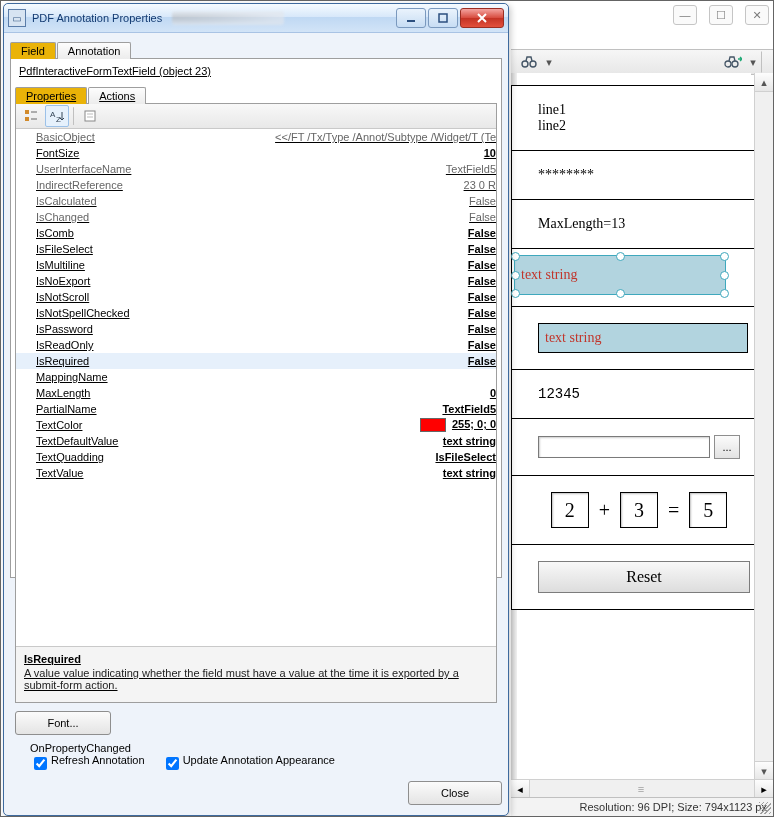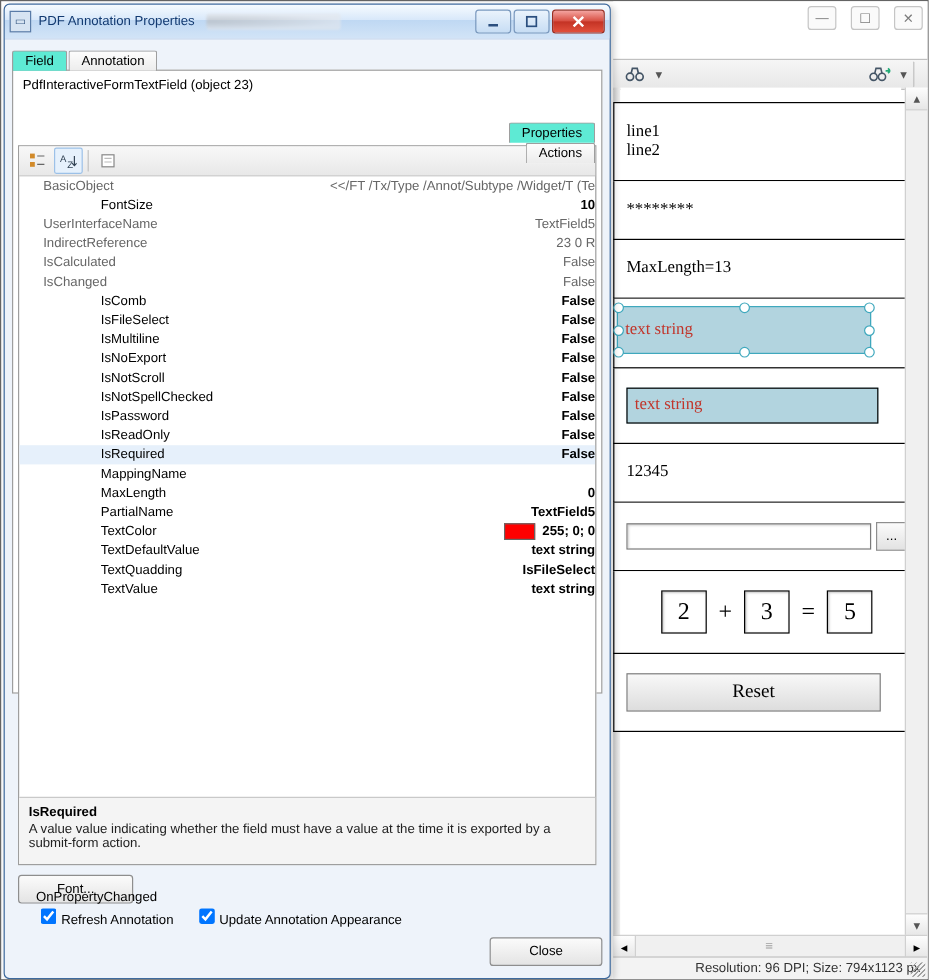--- a/index.html
+++ b/index.html
@@ -20,7 +20,7 @@
 
 .tabstrip{display:flex;align-items:flex-end;height:20px;}
 .tab{padding:2px 10px;border:1px solid #9e9e9e;border-bottom:none;background:linear-gradient(#fdfdfd,#ececec);border-radius:2px 2px 0 0;margin-right:1px;position:relative;top:1px;}
-.tab.active{background:#5eead4;z-index:2;}
+.tab.active{background:#eab308;z-index:2;}
 .tabpanel{border:1px solid #9e9e9e;background:#fff;padding:4px 4px 8px 4px;box-sizing:border-box;}
 .obj-label{padding:2px 4px 4px 4px;}
 

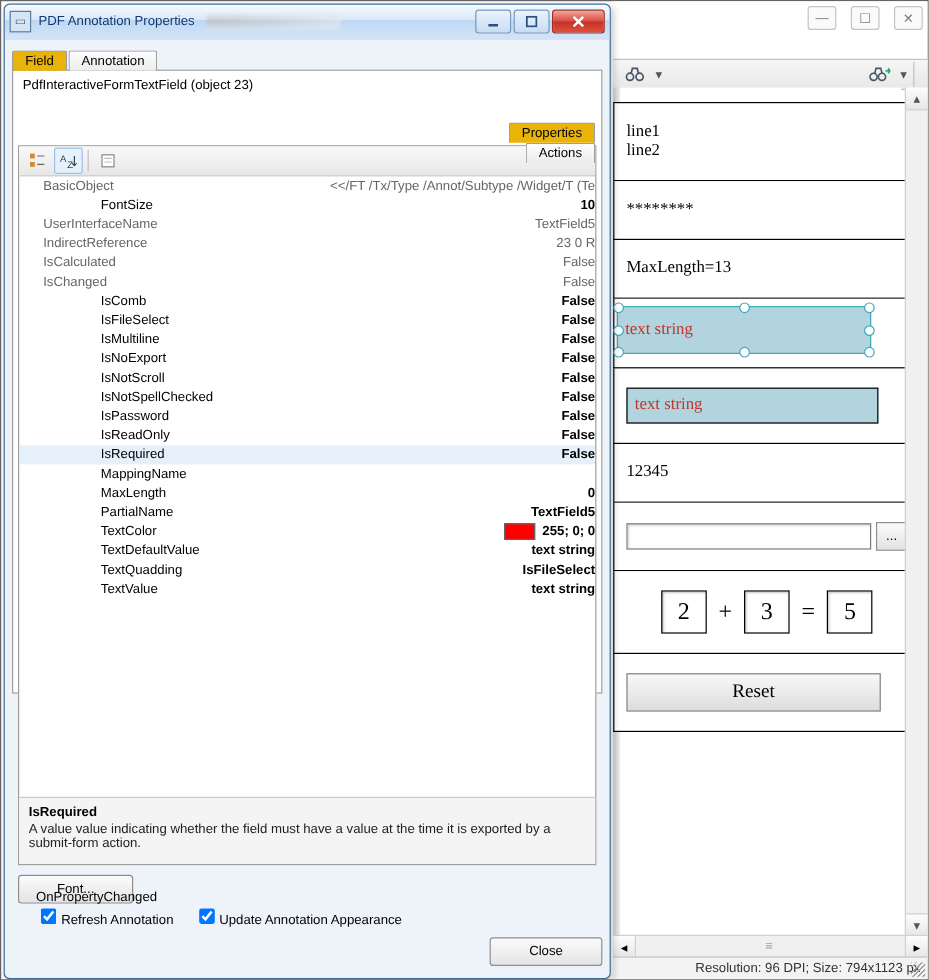--- a/index.html
+++ b/index.html
@@ -222,7 +222,7 @@
         <div class="tab active">Field</div>
         <div class="tab">Annotation</div>
       </div>
-      <div class="tabpanel" style="height:520px;">
+      <div class="tabpanel" style="height:520px;text-decoration:underline;">
         <div class="obj-label">PdfInteractiveFormTextField (object 23)</div>
         <div class="inner-tabstrip">
           <div class="tab active">Properties</div>

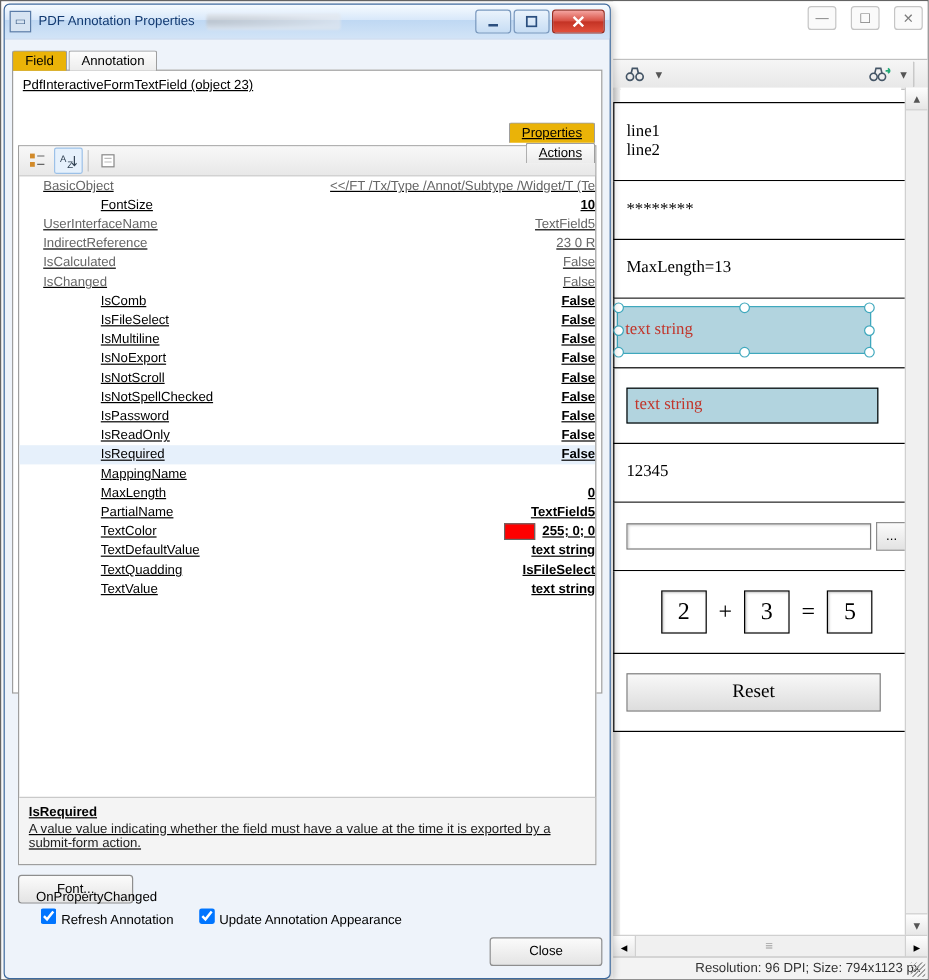--- a/index.html
+++ b/index.html
@@ -24,7 +24,7 @@
 .tabpanel{border:1px solid #9e9e9e;background:#fff;padding:4px 4px 8px 4px;box-sizing:border-box;}
 .obj-label{padding:2px 4px 4px 4px;}
 
-.inner-tabstrip{display:flex;align-items:flex-end;height:20px;margin-top:20px;flex-direction:column;}
+.inner-tabstrip{display:flex;align-items:flex-end;height:20px;margin-top:2px;}
 .inner-panel{border:1px solid #9e9e9e;background:#fff;height:600px;box-sizing:border-box;display:flex;flex-direction:column;}
 .toolbar{height:24px;border-bottom:1px solid #c9c9c9;background:linear-gradient(#f8f8f8,#e8e8e8);display:flex;align-items:center;gap:2px;padding:0 3px;}
 .tbtn{width:22px;height:20px;border:1px solid transparent;display:flex;align-items:center;justify-content:center;border-radius:2px;}

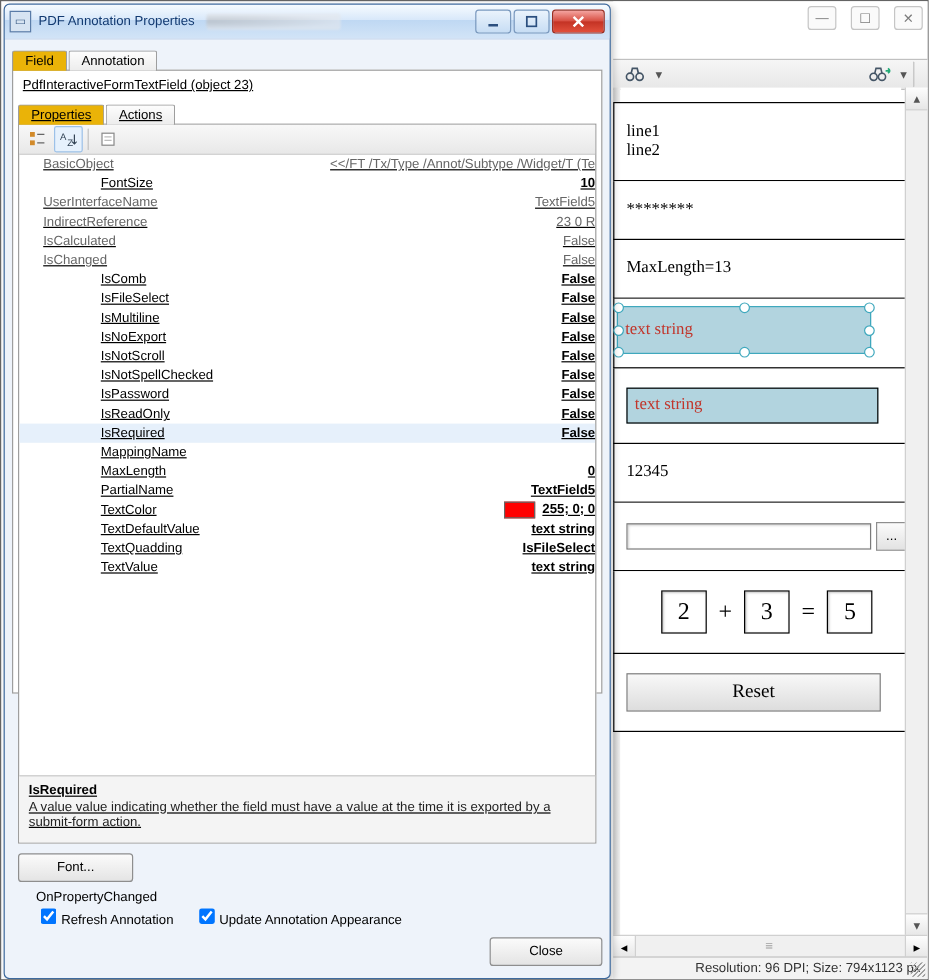--- a/index.html
+++ b/index.html
@@ -67,7 +67,7 @@
 .rp-resize{position:absolute;right:2px;bottom:2px;width:12px;height:12px;background:repeating-linear-gradient(135deg,#a0a0a0 0 1px,transparent 1px 3px);} 
 
 .page-col{position:absolute;left:-6px;top:12px;width:256px;}
-.cell{border:1px solid #000;padding:16px 10px;background:#fff;box-sizing:border-box;}
+.cell{border:1px solid #000;padding:16px 26px;background:#fff;box-sizing:border-box;}
 .cell + .cell{border-top:none;}
 .cell .mline{font-family:"Times New Roman",serif;font-size:14px;}
 .cell .maxlen{font-family:"Times New Roman",serif;font-size:14px;}

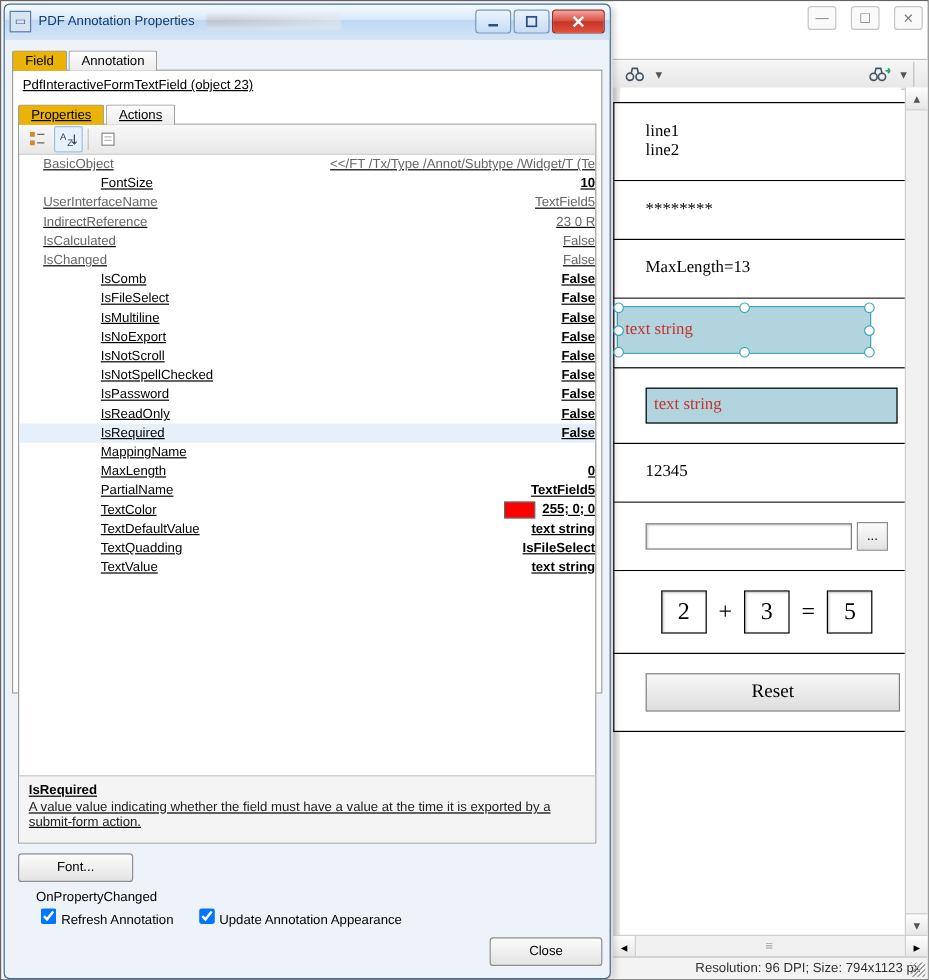--- a/index.html
+++ b/index.html
@@ -33,7 +33,7 @@
 .proprow{display:flex;height:16px;align-items:center;padding-left:20px;}
 .proprow.selected{background:#e6f0fb;}
 .proprow .k{flex:0 0 200px;color:#666;}
-.proprow .k.bold{color:#000;font-weight:normal;margin-left:48px;}
+.proprow .k.bold{color:#000;font-weight:normal;}
 .proprow .v{flex:1;color:#666;text-align:right;}
 .proprow .v.bold{color:#000;font-weight:bold;}
 .proprow .swatch{display:inline-block;width:24px;height:12px;background:#ff0000;border:1px solid #666;vertical-align:middle;margin-right:6px;}

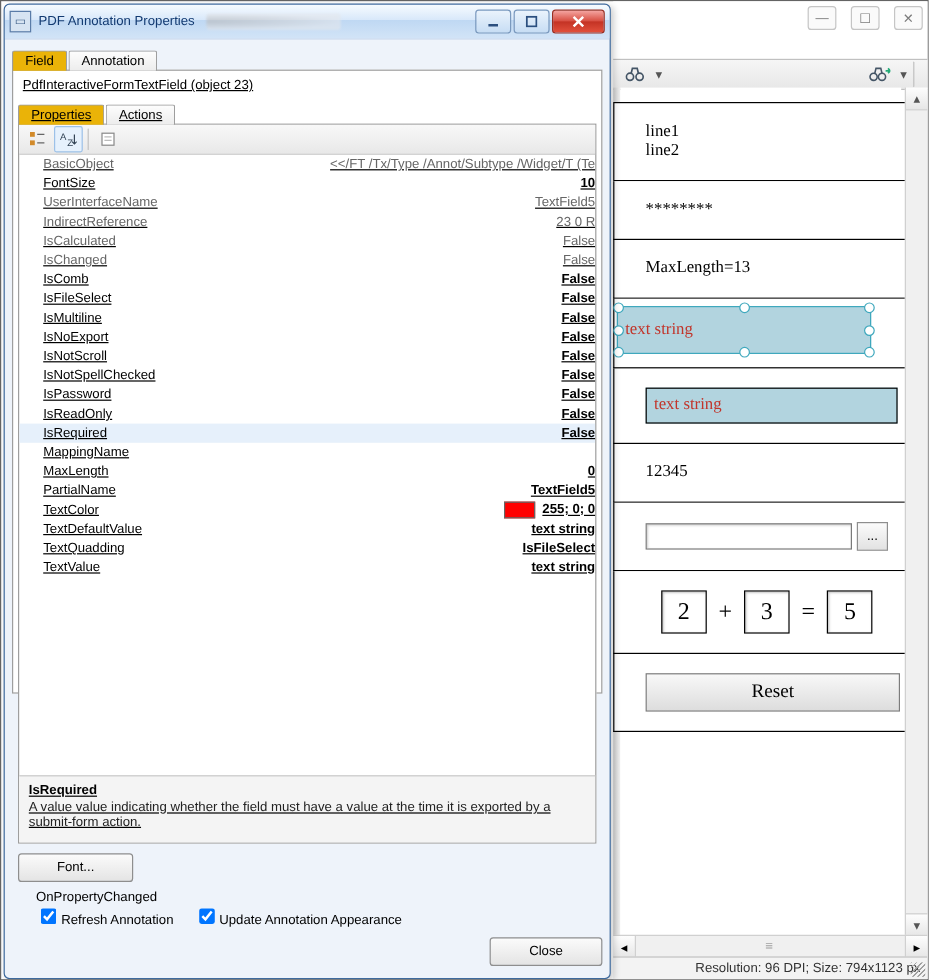--- a/index.html
+++ b/index.html
@@ -78,7 +78,7 @@
 .h-ml{left:-4px;top:50%;margin-top:-4px;} .h-mr{right:-4px;top:50%;margin-top:-4px;}
 .h-bl{left:-4px;bottom:-4px;} .h-bm{left:50%;bottom:-4px;margin-left:-4px;} .h-br{right:-4px;bottom:-4px;}
 .rectbox{width:210px;height:30px;background:#b2d4df;border:1px solid #000;display:flex;align-items:center;padding-left:6px;font-family:"Times New Roman",serif;font-size:14px;color:#c1352b;box-sizing:border-box;}
-.numcell{font-family:Liberation Serif, serif;font-size:14px;}
+.numcell{font-family:Liberation Mono, monospace;font-size:14px;}
 .browse-row{display:flex;gap:4px;align-items:center;}
 .browse-row .txt{flex:1;height:20px;border:1px solid #7a7a7a;background:#fff;box-shadow:inset 1px 1px 2px rgba(0,0,0,.2);}
 .browse-row .bbtn{width:24px;height:22px;border:1px solid #8e8e8e;background:linear-gradient(#fbfbfb,#e2e2e2);display:flex;align-items:center;justify-content:center;}

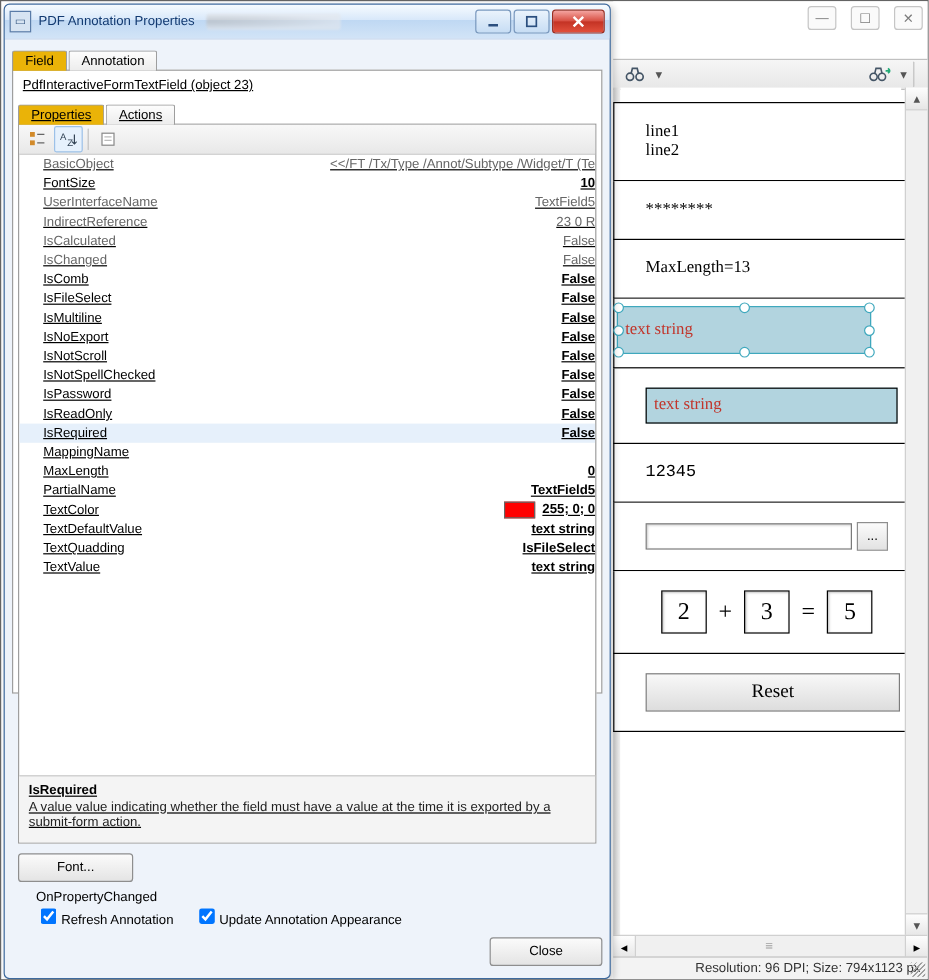--- a/index.html
+++ b/index.html
@@ -43,7 +43,7 @@
 .font-btn-wrap{margin-top:8px;}
 .btn{min-width:74px;height:22px;border:1px solid #8e8e8e;background:linear-gradient(#fbfbfb,#e4e4e4);border-radius:3px;padding:0 10px;display:inline-flex;align-items:center;justify-content:center;}
 .bottom-opts{position:absolute;left:0;right:0;bottom:36px;padding-left:20px;}
-.chk{display:inline-flex;align-items:flex-end;margin-right:14px;}
+.chk{display:inline-flex;align-items:flex-start;margin-right:14px;}
 .chk input{margin-right:4px;}
 .close-row{position:absolute;right:0;bottom:4px;text-align:center;}
 

